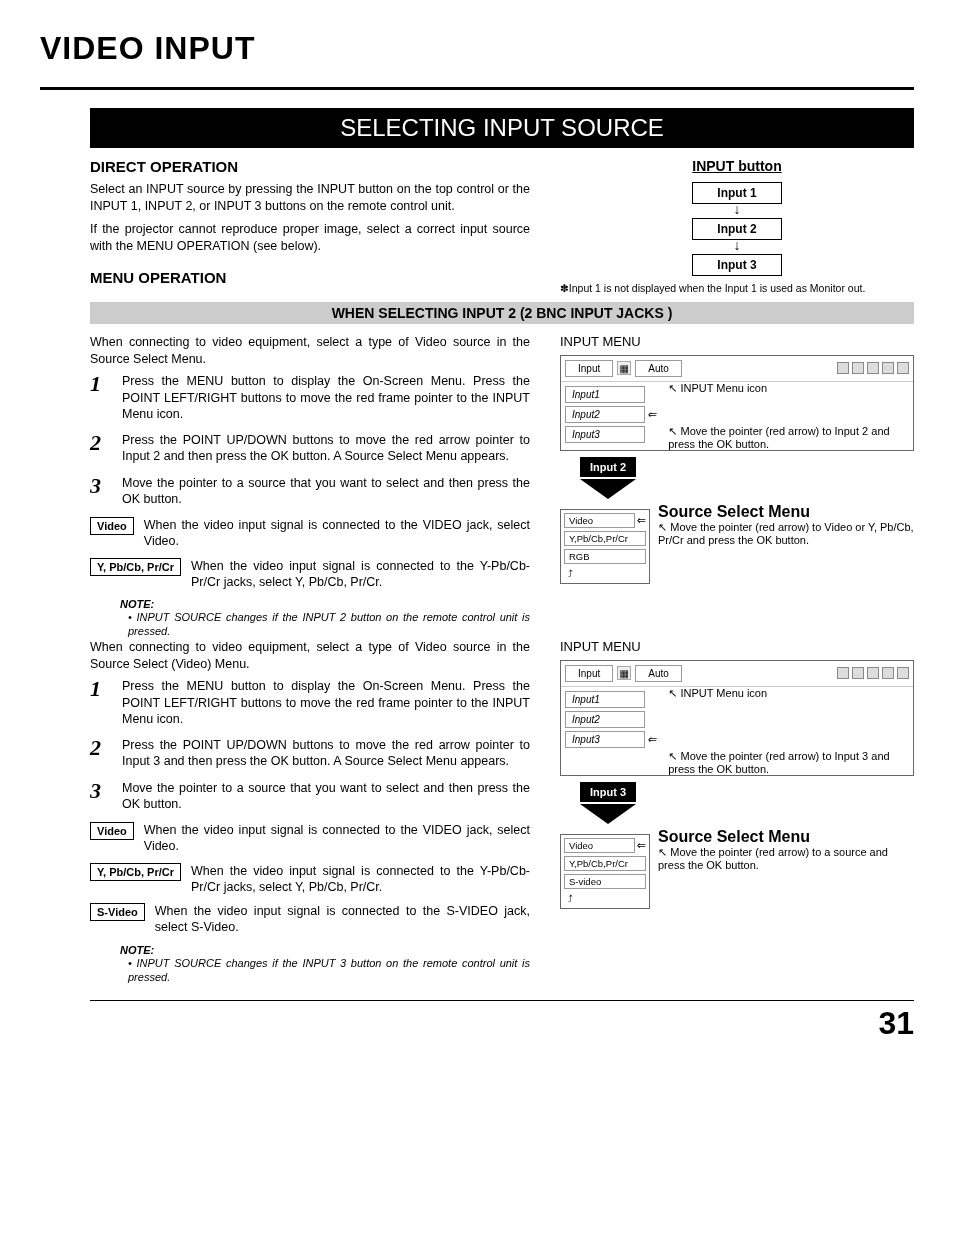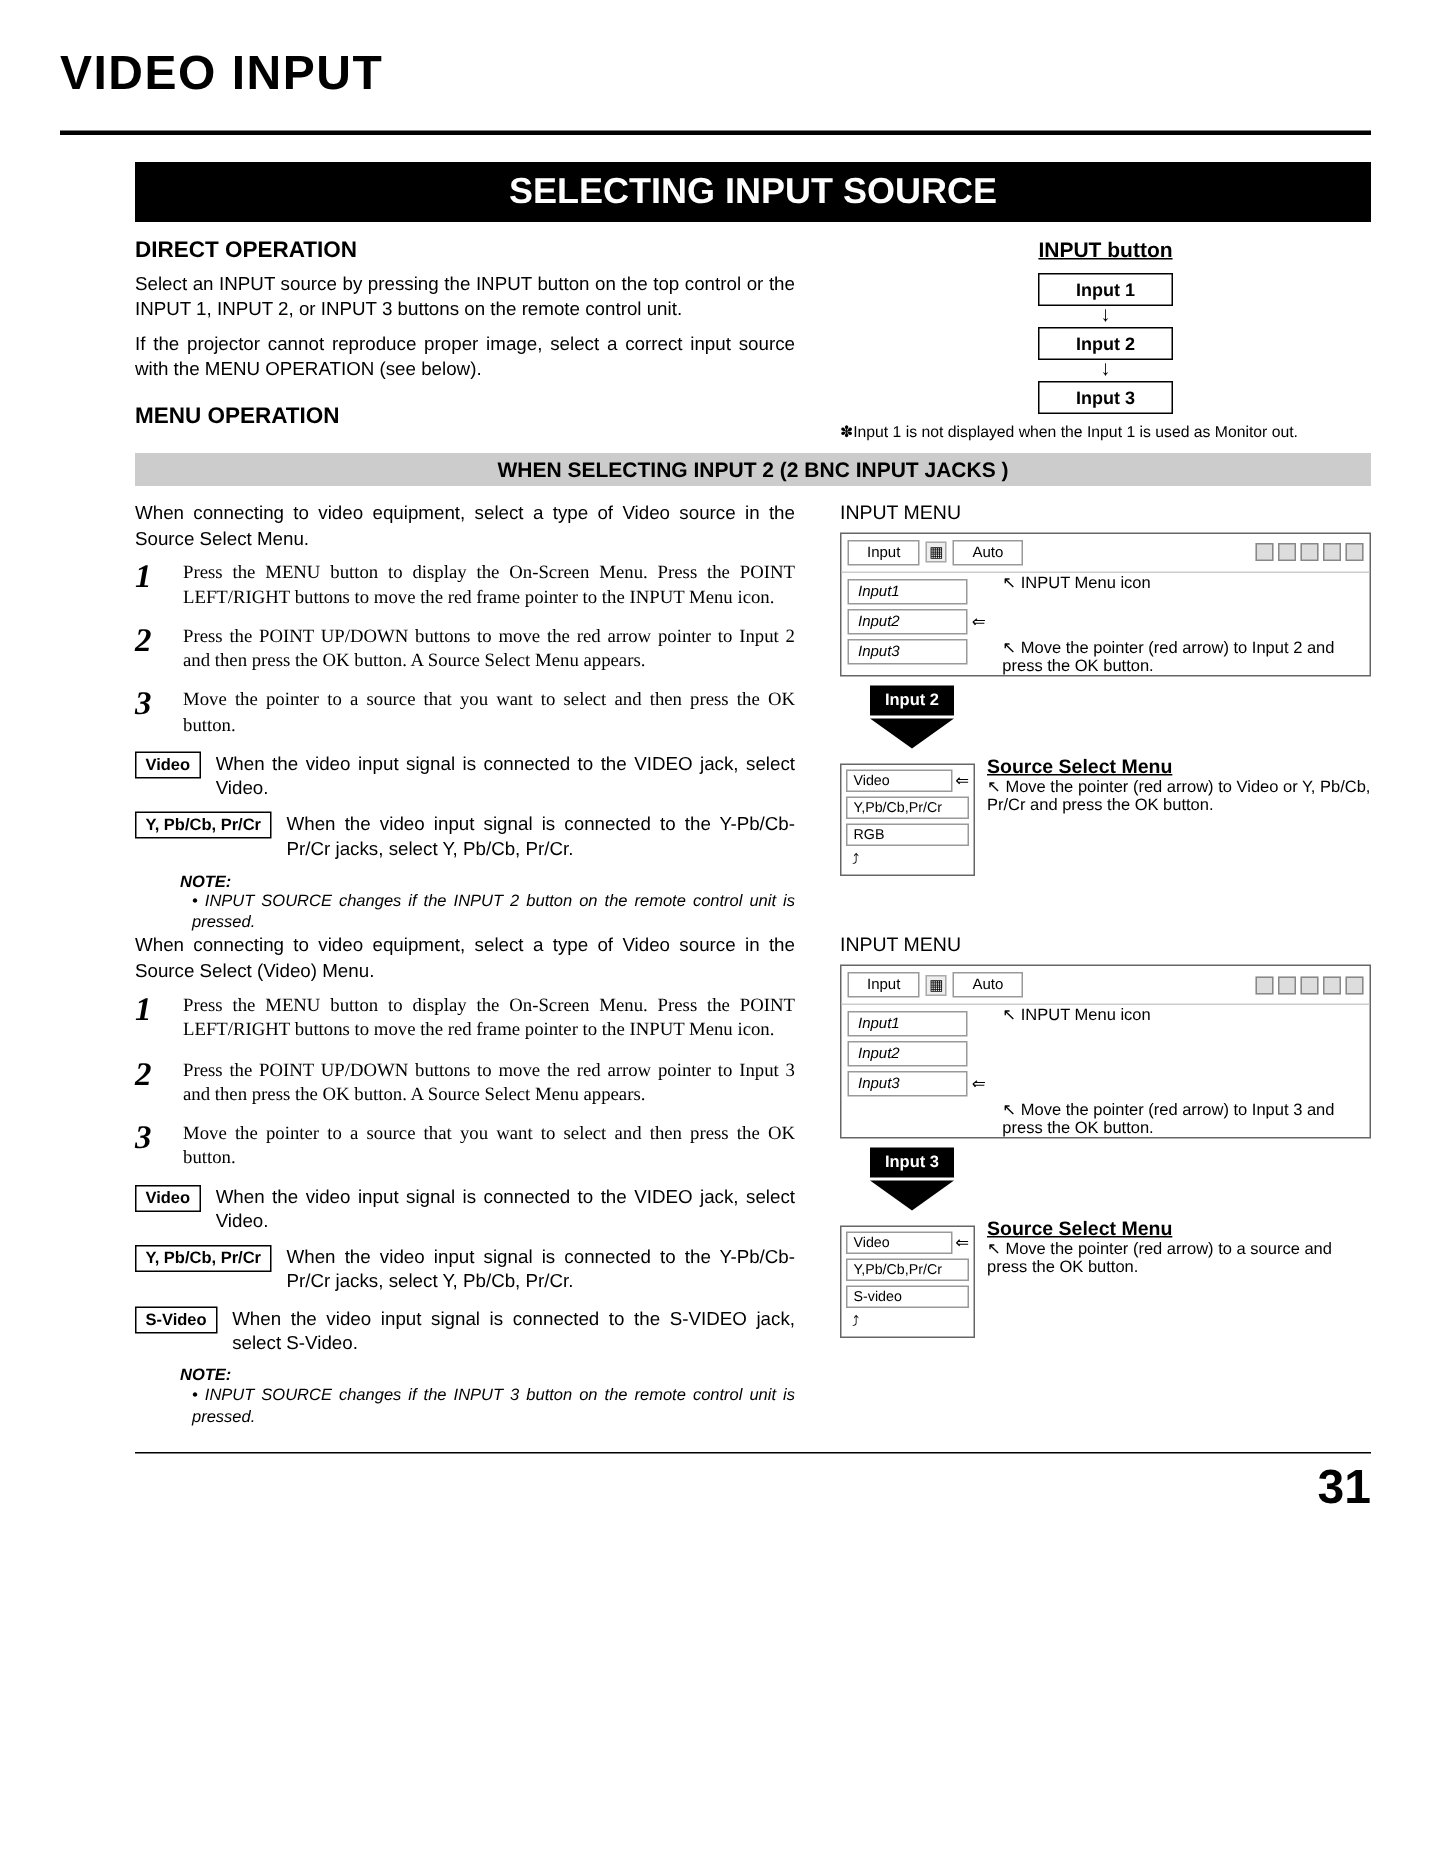--- a/index.html
+++ b/index.html
@@ -24,7 +24,7 @@
     background: #000;
     color: #fff;
     font-size: 24px;
-    font-weight: 700;
+    font-weight: 400;
     text-align: center;
     padding: 6px 0;
     margin-left: 50px;

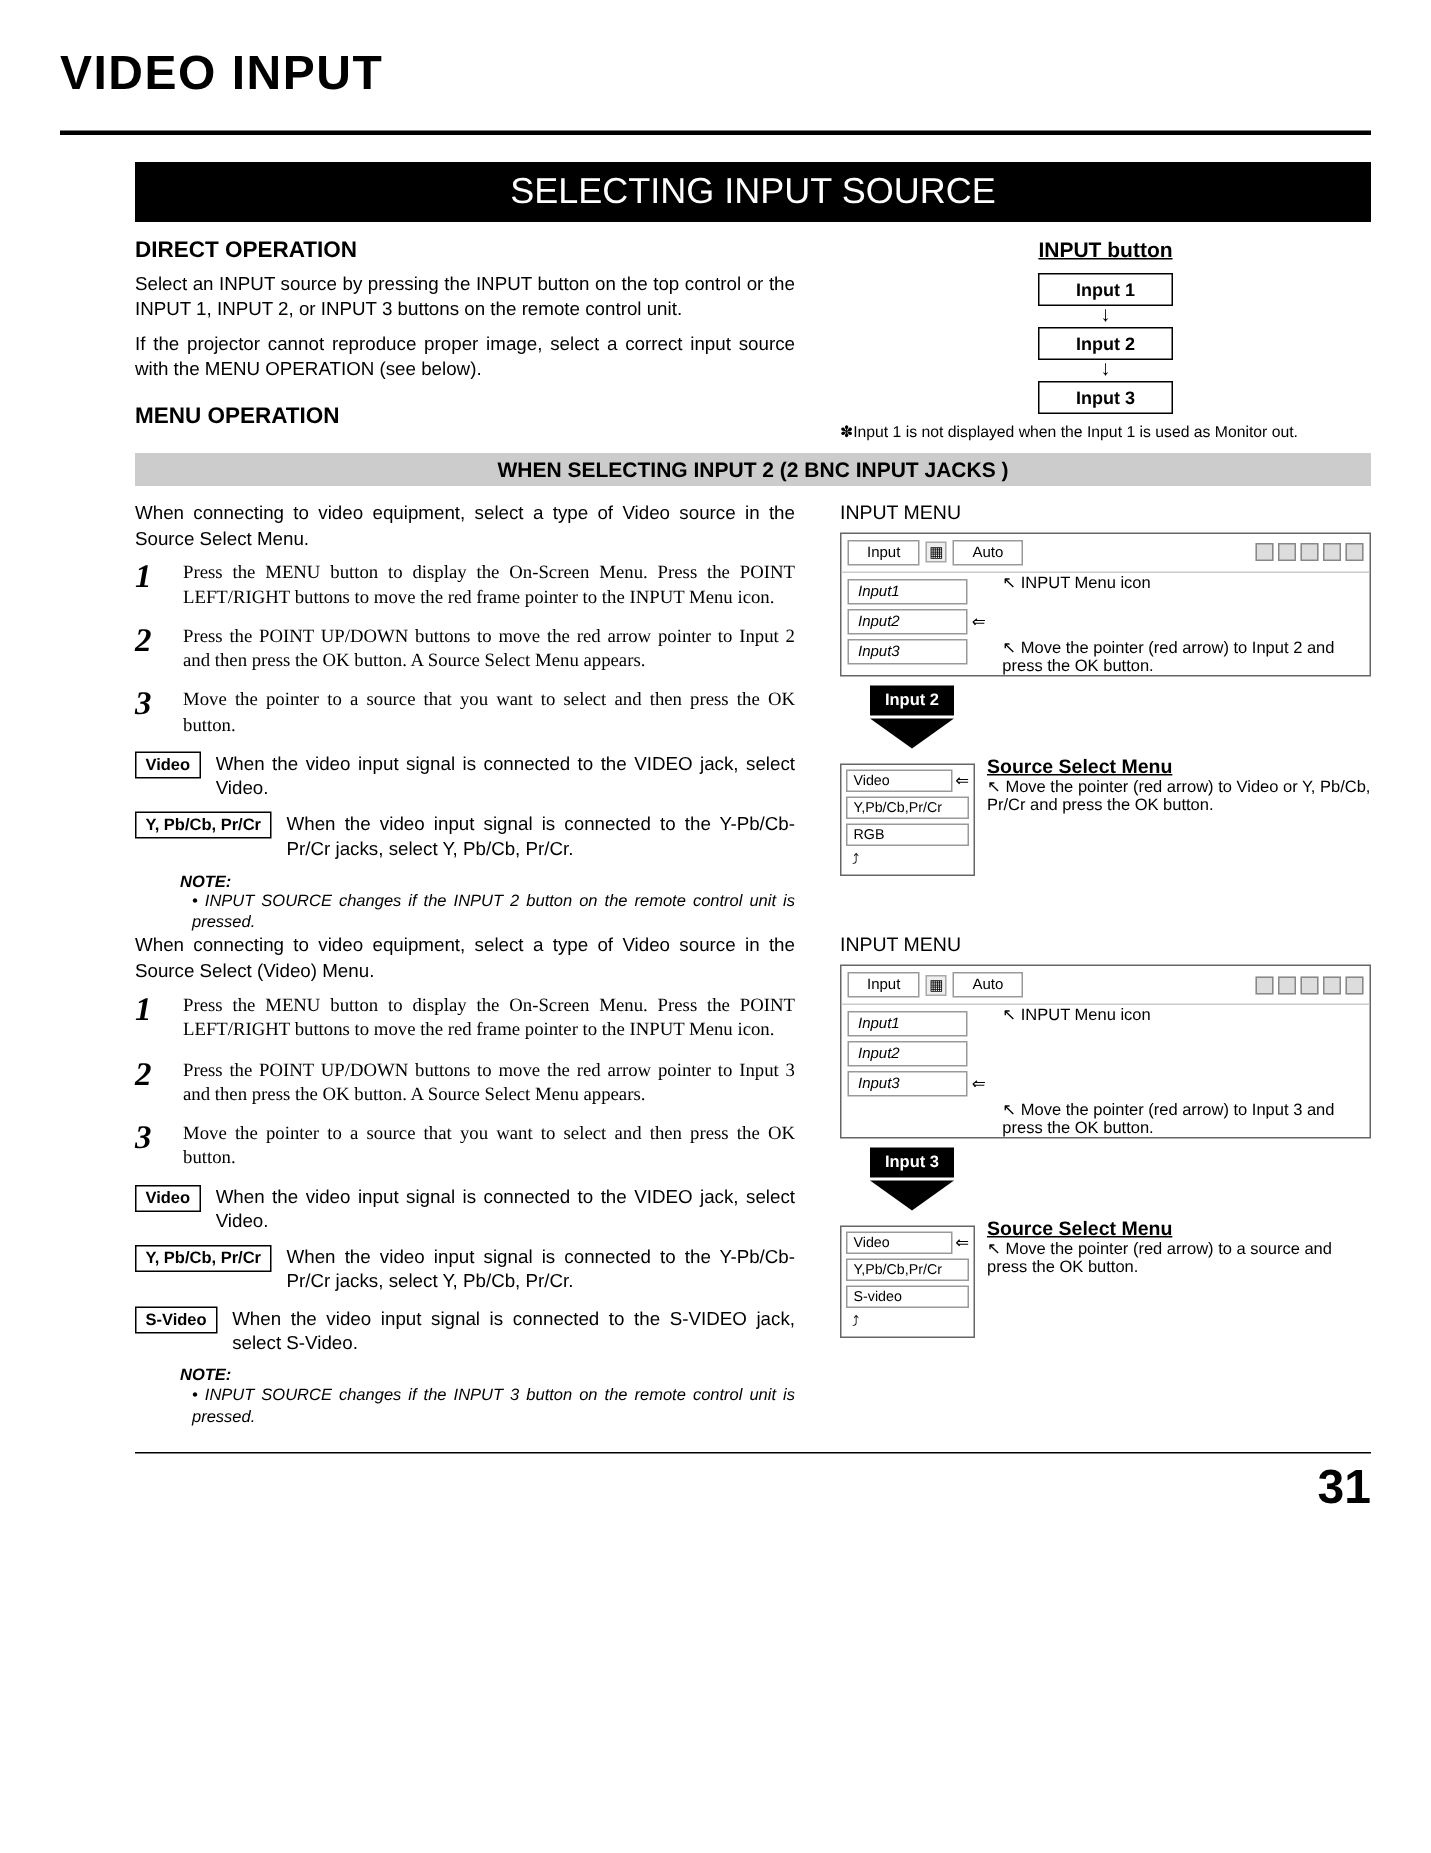--- a/index.html
+++ b/index.html
@@ -67,7 +67,7 @@
   }
   .step-row { display: flex; gap: 14px; margin-bottom: 10px; align-items: flex-start; }
   .step-num { font-family: Georgia, 'Times New Roman', serif; font-style: italic; font-weight: bold; font-size: 22px; line-height: 1; width: 18px; }
-  .step-text { flex: 1; text-align: justify; font-size: 12.5px; line-height: 1.3; font-family: Liberation Serif, serif; }
+  .step-text { flex: 1; text-align: justify; font-size: 12.5px; line-height: 1.3; }
   .opt-row { display: flex; gap: 10px; margin-bottom: 8px; align-items: flex-start; }
   .opt-box { border: 1px solid #000; font-weight: 900; font-size: 11px; padding: 2px 6px; white-space: nowrap; }
   .opt-text { flex: 1; text-align: justify; font-size: 12.5px; line-height: 1.3; }

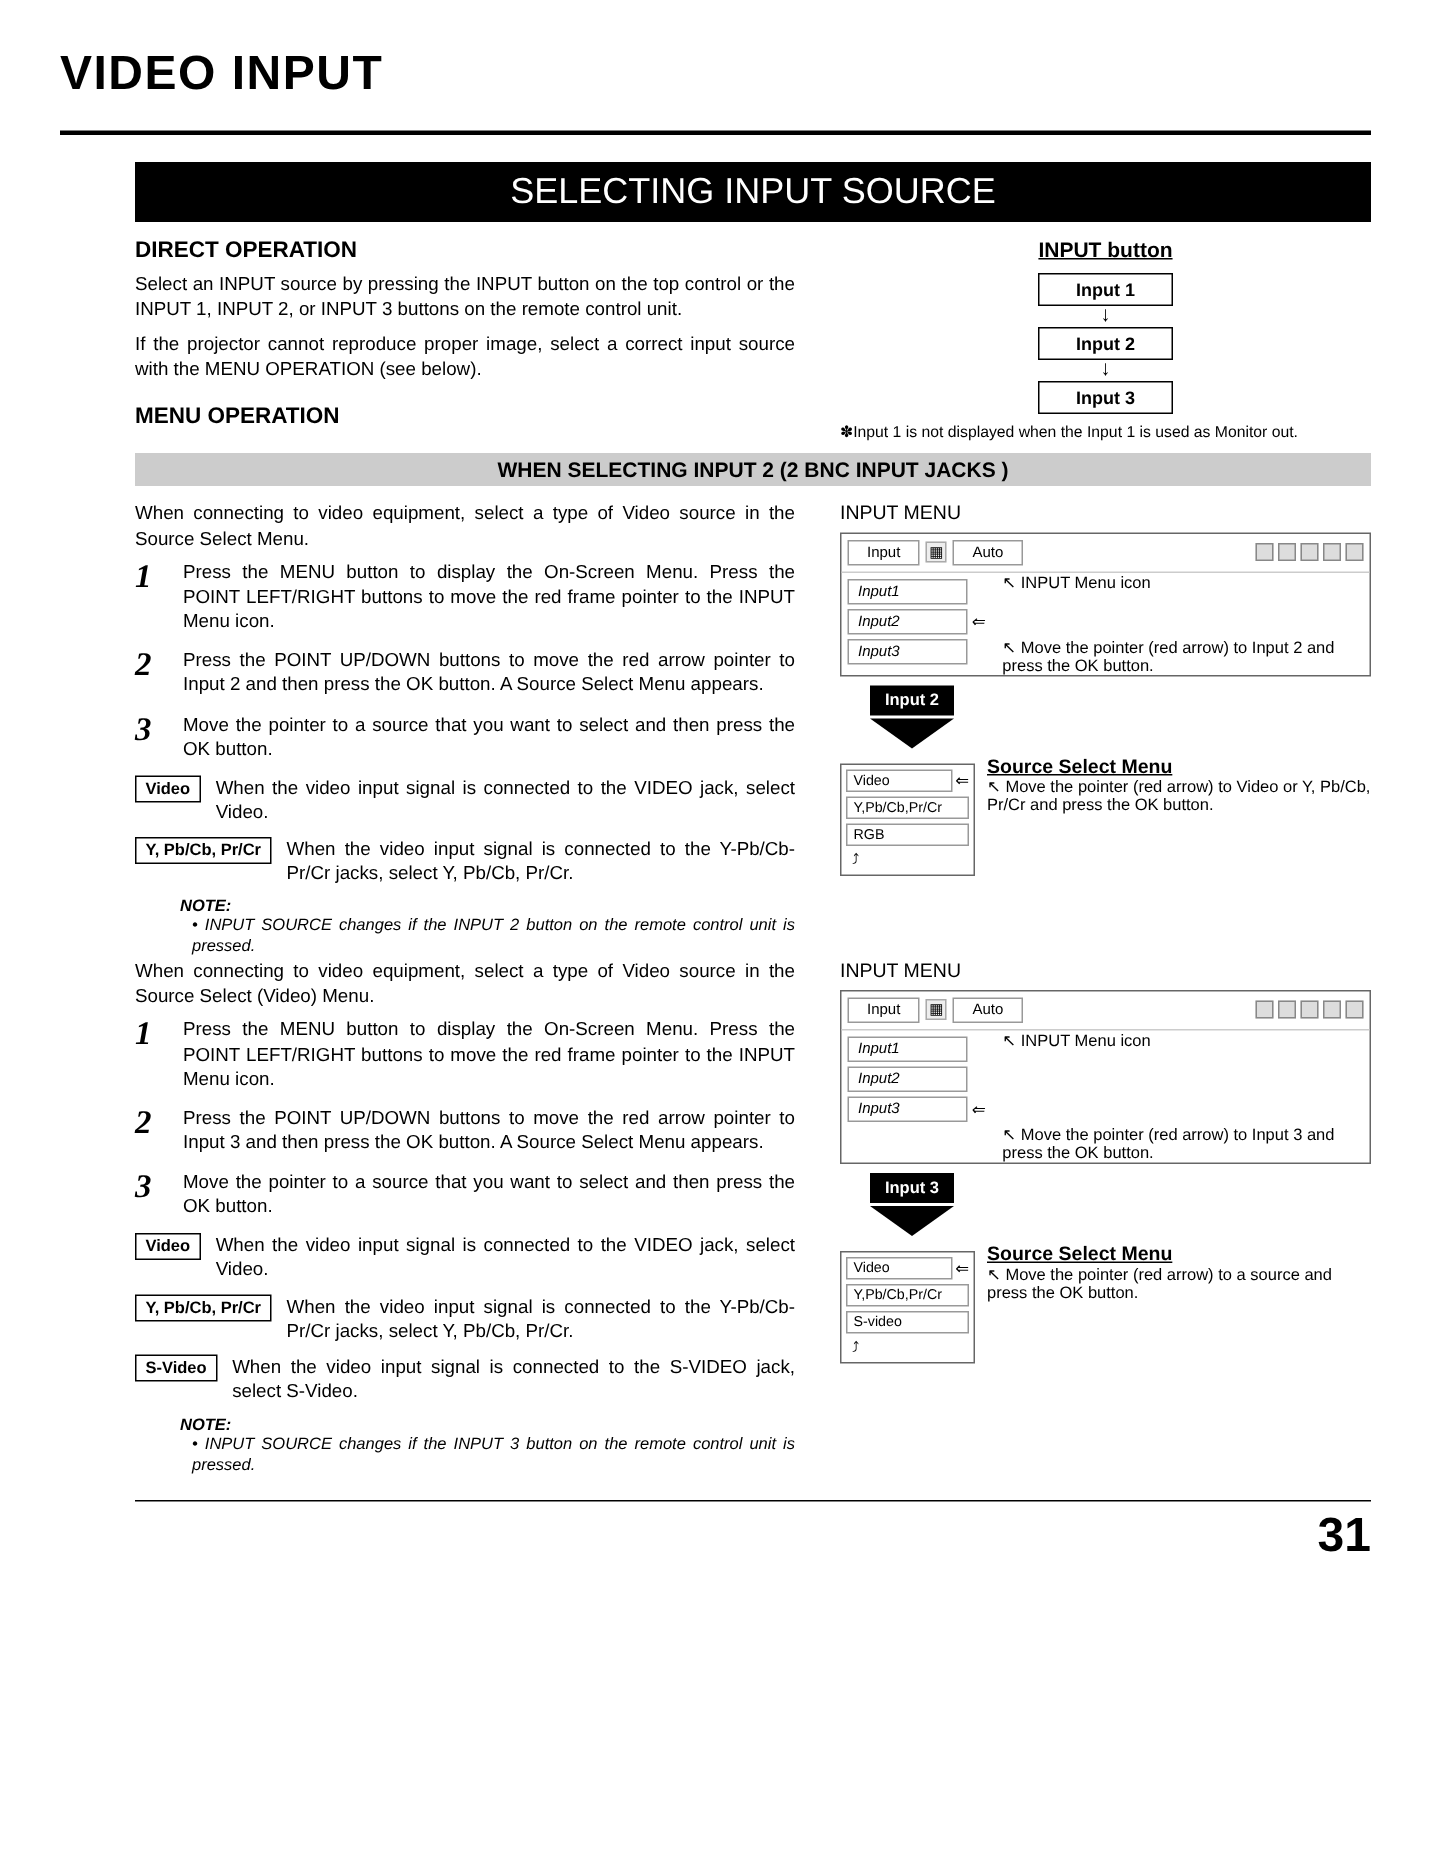--- a/index.html
+++ b/index.html
@@ -85,7 +85,7 @@
   .menu-item { border:1px solid #999; padding: 2px 20px 2px 6px; font-size:10px; width:80px;}
   .menu-annot { font-size: 11px; padding-left:8px; flex:1; }
   .annot-label { margin-bottom:30px; display:block;}
-  .source-title { font-weight:900; text-decoration: underline; font-size:13px; }
+  .source-title { font-weight:900; font-size:16px; }
   .big-down-arrow {
     width: 0; height: 0;
     border-left: 28px solid transparent;

